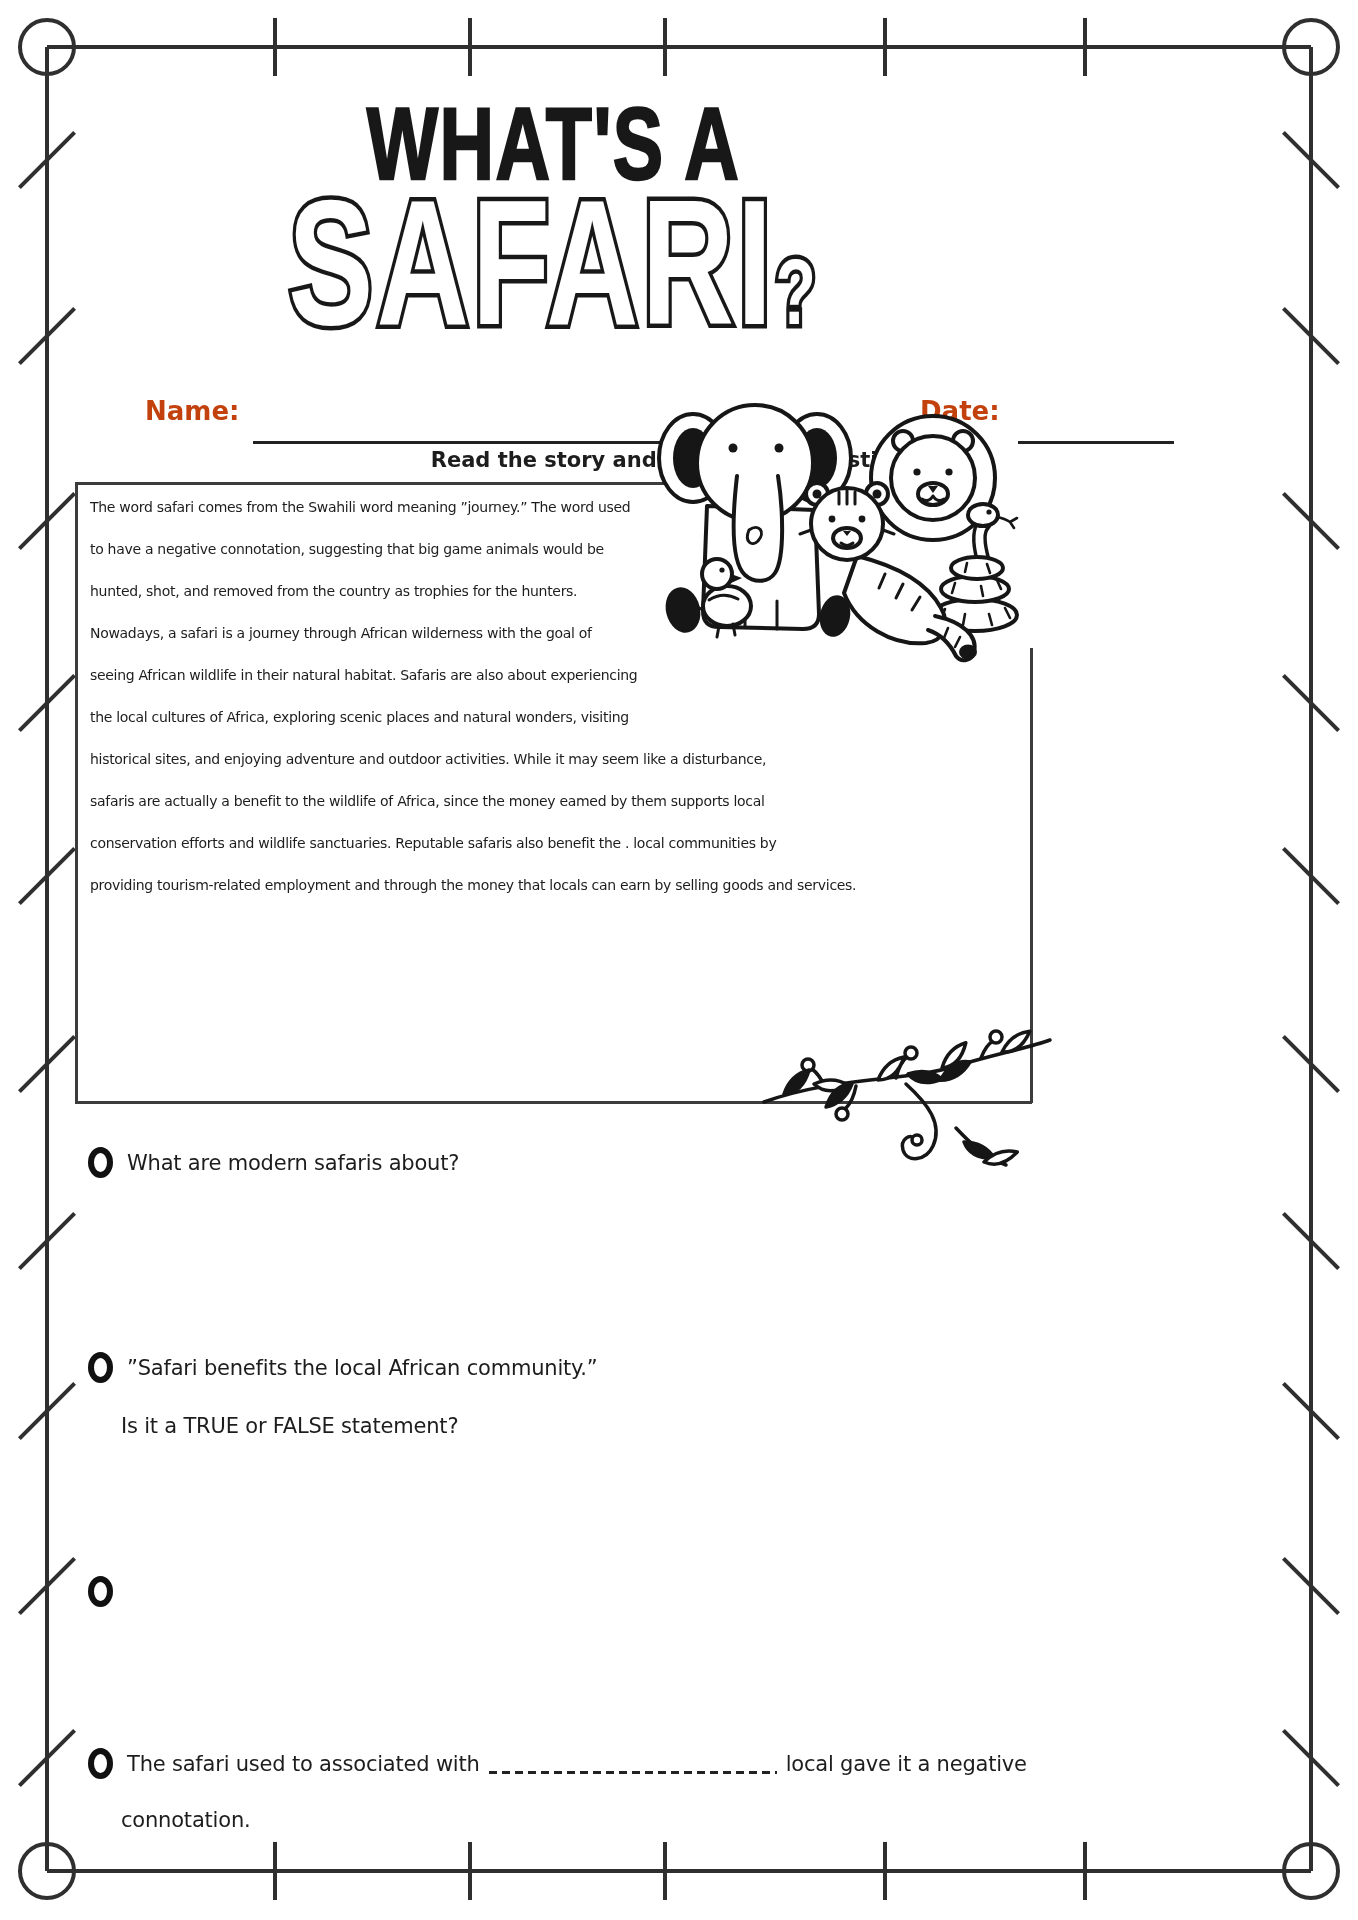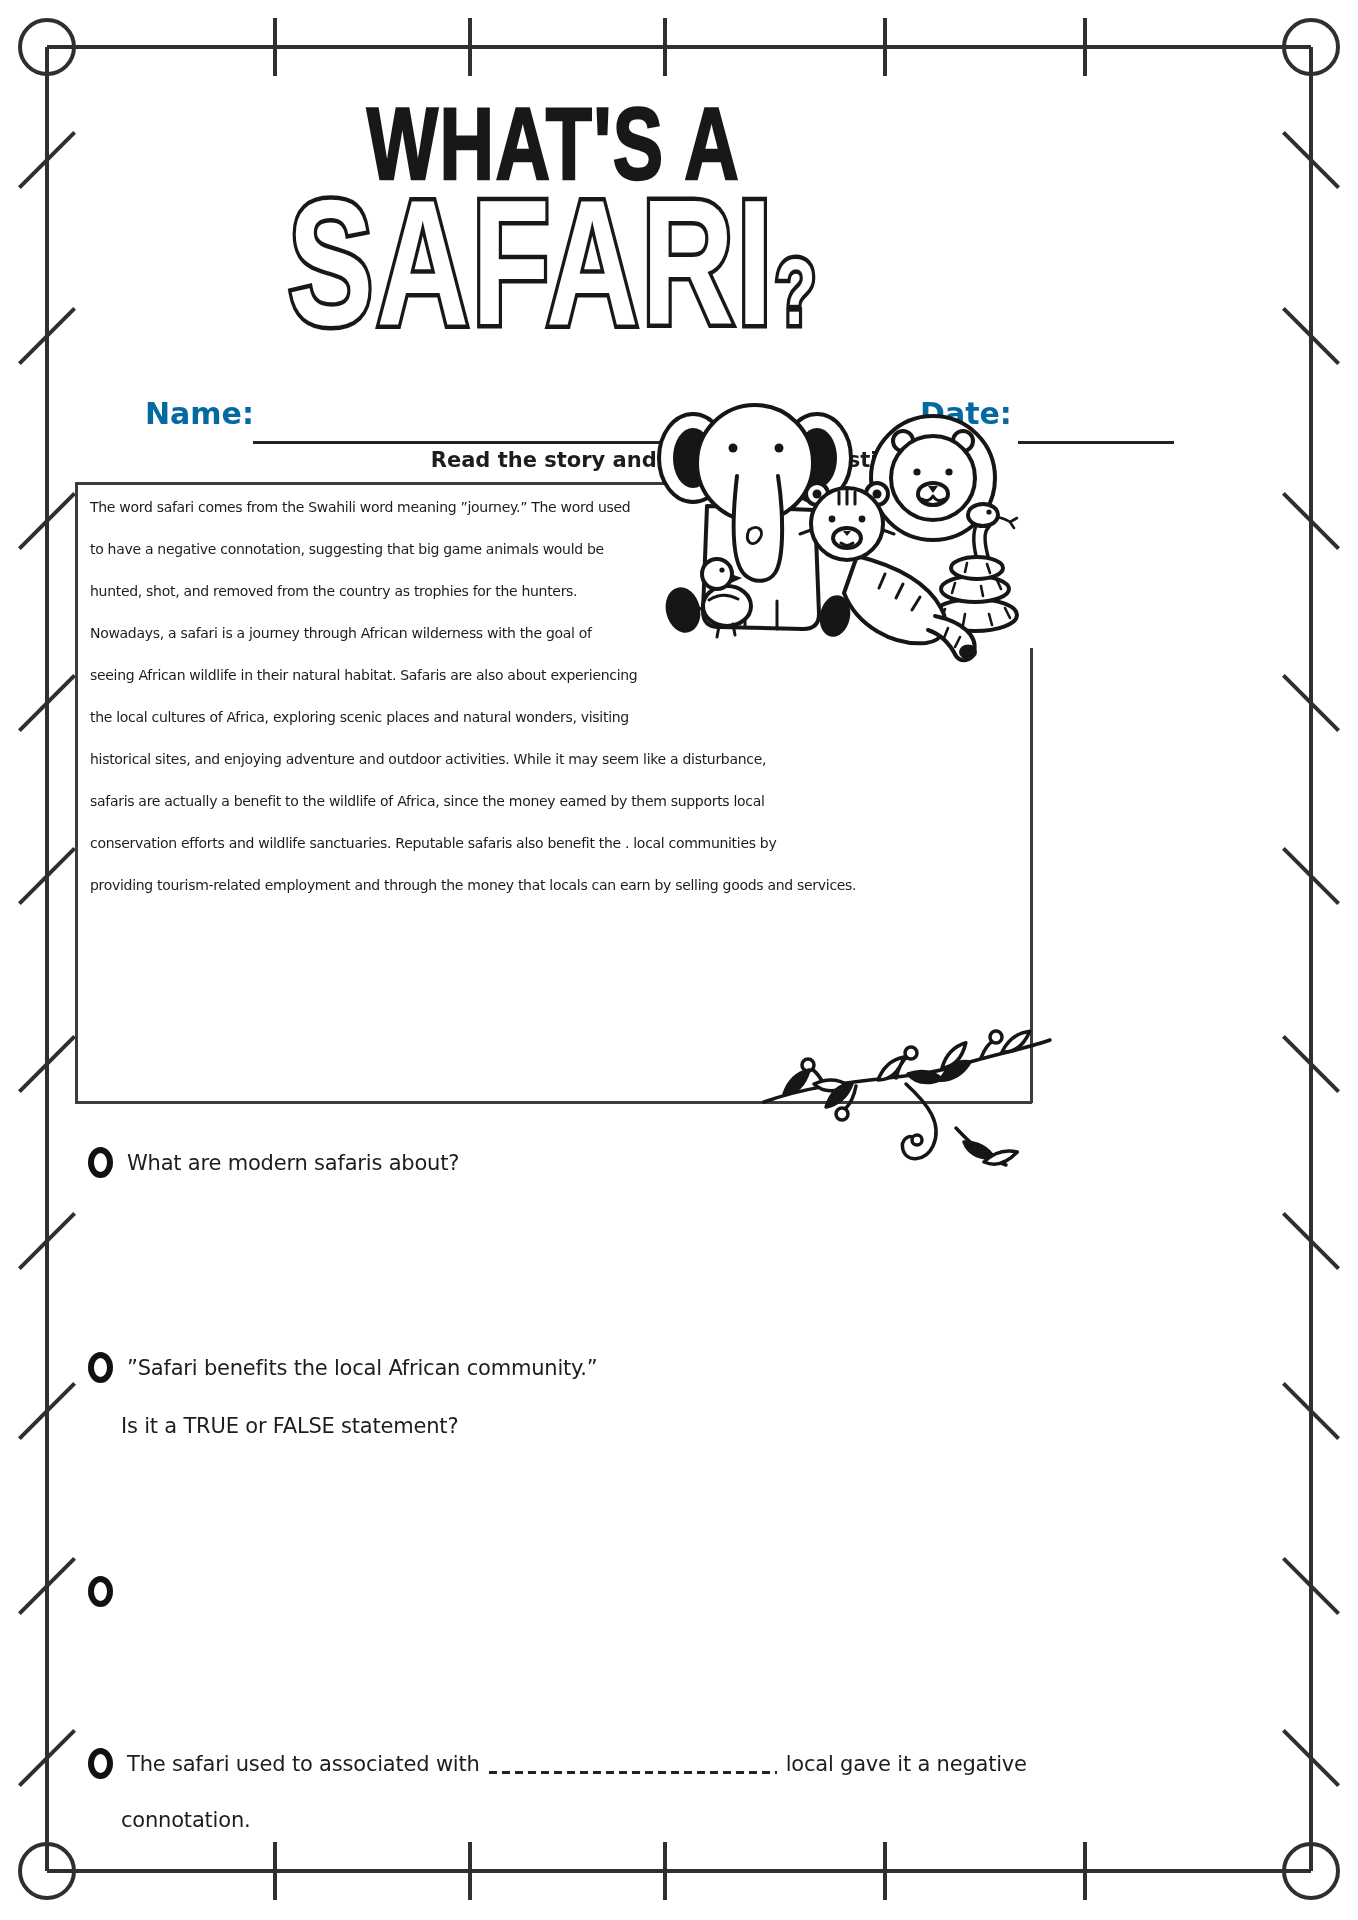--- a/index.html
+++ b/index.html
@@ -23,7 +23,7 @@
   .title-2 .qmark{font-size:0.52em;}
   
   .hand{font-family:"DejaVu Sans",sans-serif;}
-  .field-label{position:absolute;font-size:30px;font-weight:bold;color:#0369a1;}
+  .field-label{position:absolute;font-size:26px;font-weight:bold;color:#c2410c;}
   .field-line{position:absolute;height:3px;background:#222;}
   .instruction{position:absolute;left:0;width:1358px;top:448px;text-align:center;
                font-size:21px;font-weight:bold;color:#1d1d1d;}

